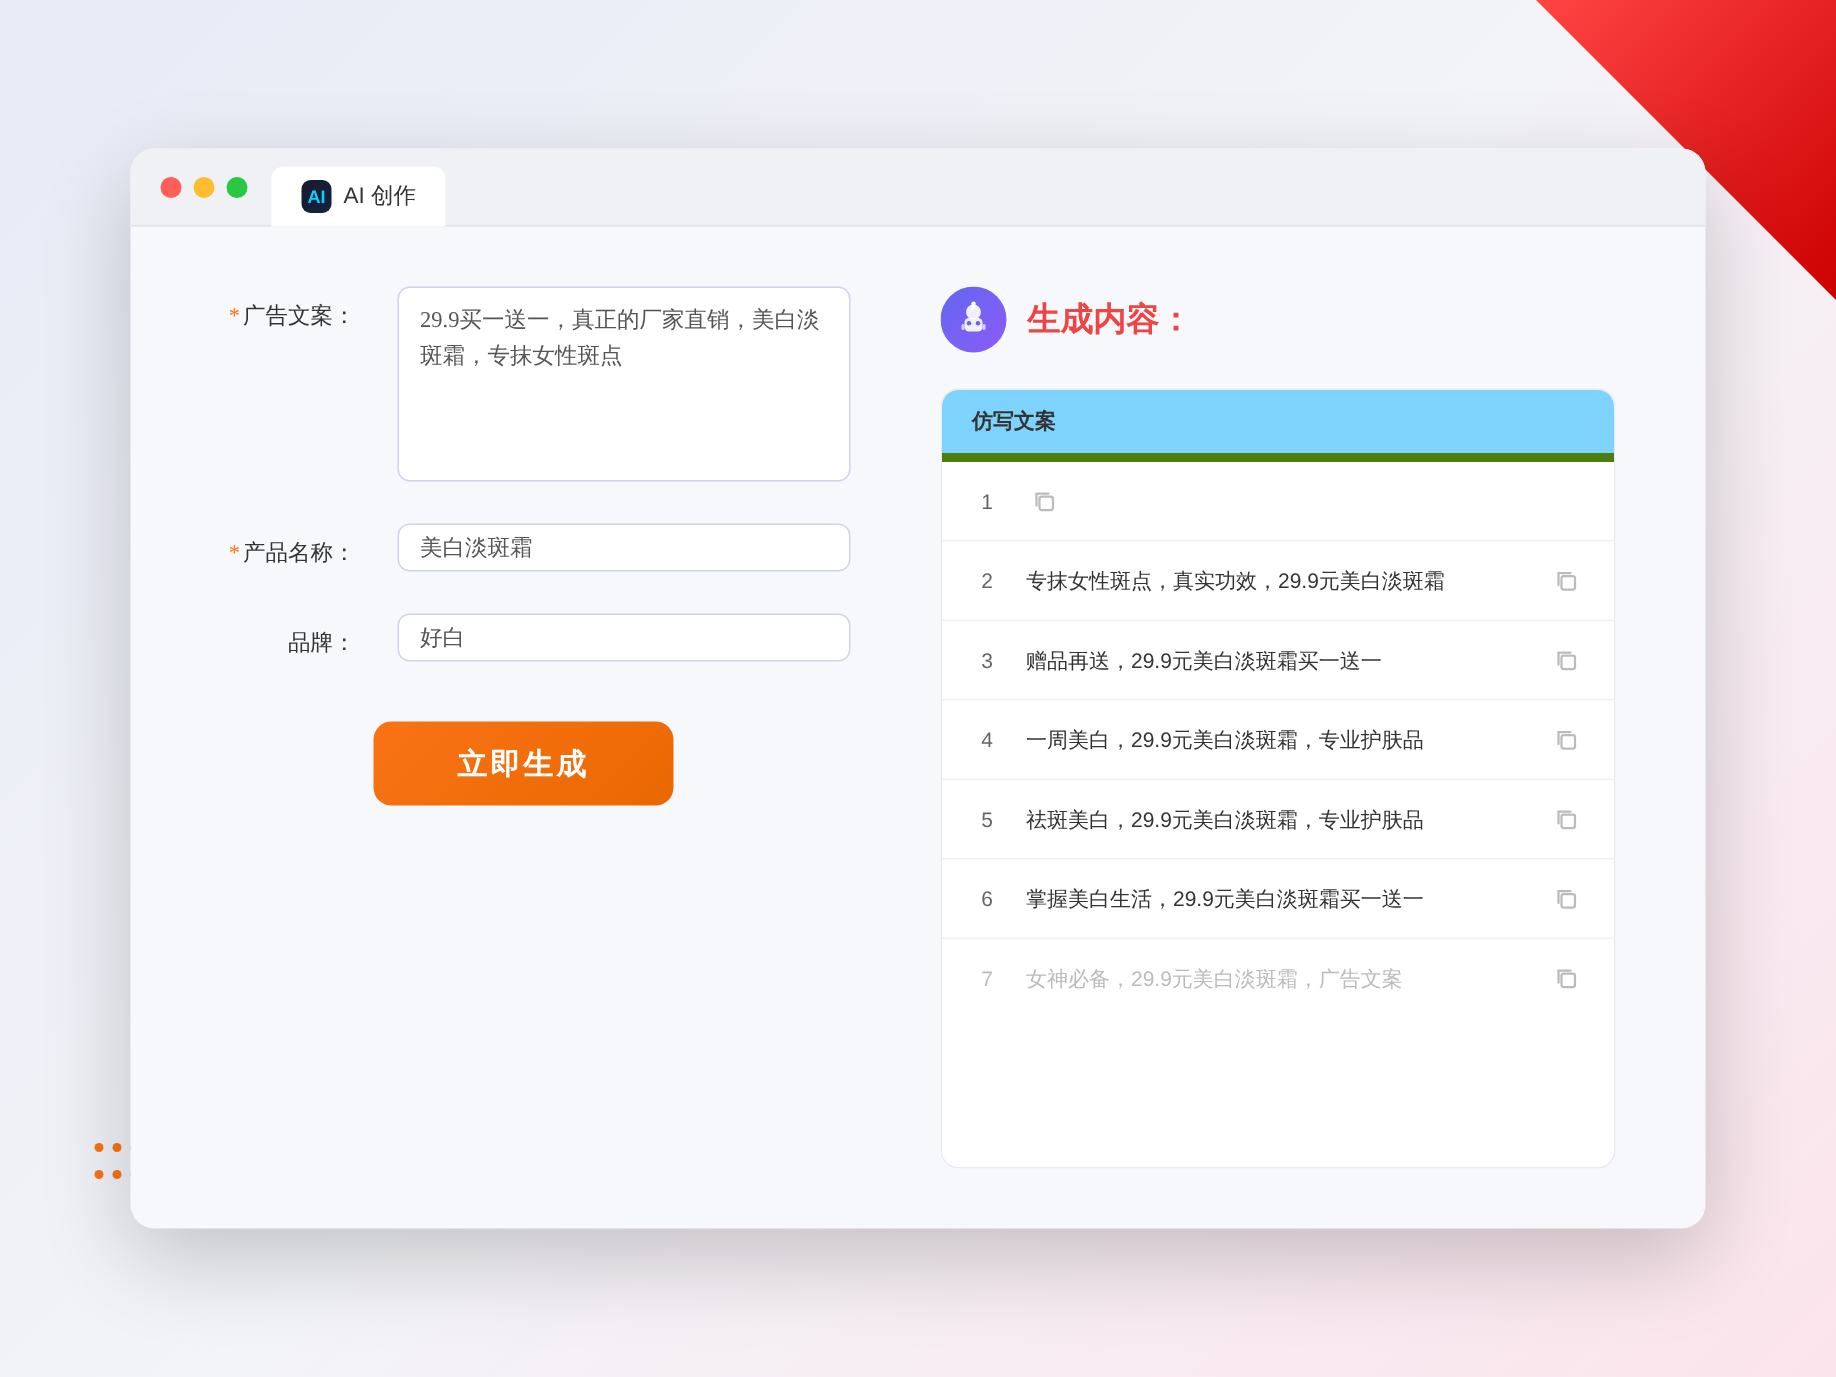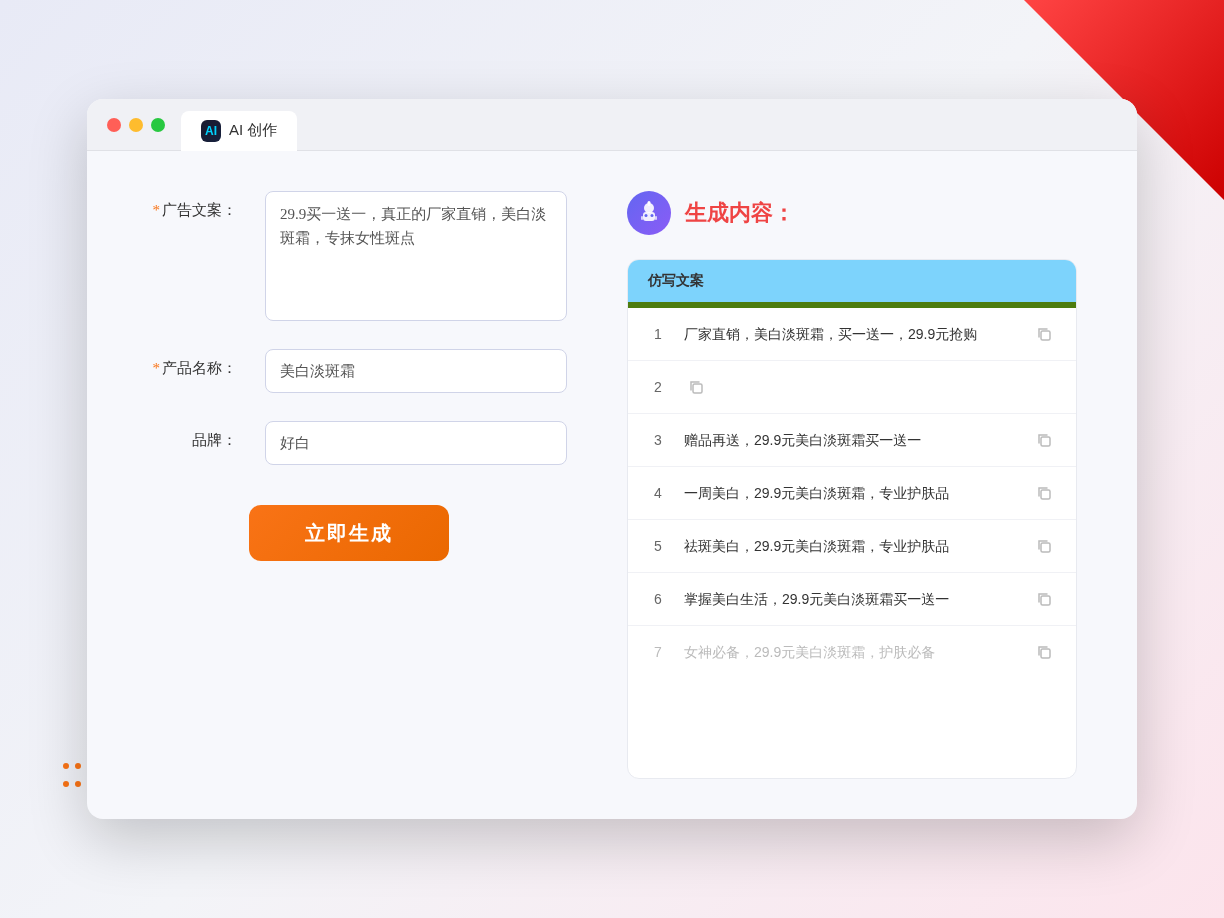--- a/index.html
+++ b/index.html
@@ -361,7 +361,6 @@
         <div id="results-container">
             <div class="table-row">
     <span class="row-num">1</span>
-    <span class="row-text">厂家直销，美白淡斑霜，买一送一，29.9元抢购</span>
     <span class="copy-icon" title="复制">
       <svg width="16" height="16" viewBox="0 0 16 16" fill="currentColor">
         <rect x="5" y="5" width="9" height="9" rx="1.5" stroke="currentColor" stroke-width="1.5" fill="none"></rect>

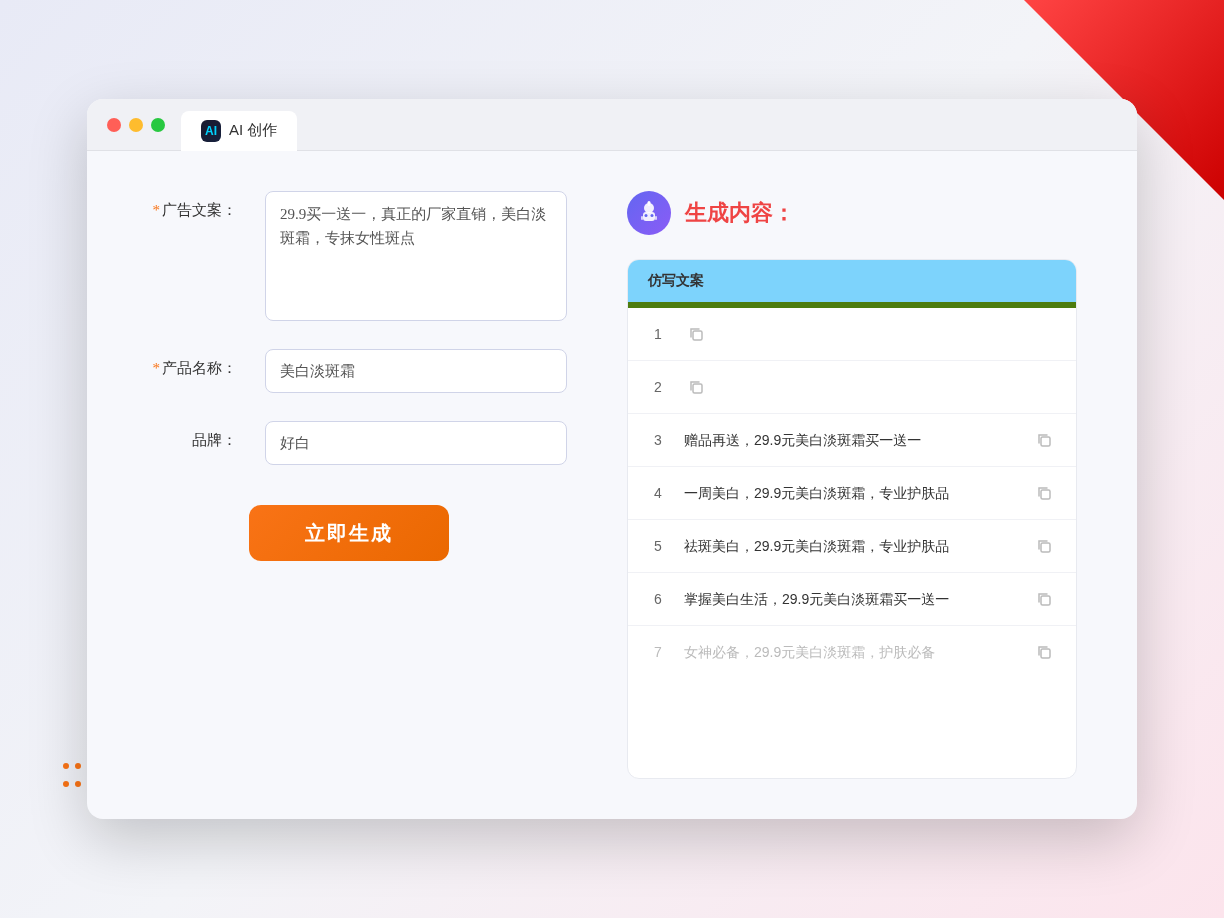--- a/index.html
+++ b/index.html
@@ -175,7 +175,7 @@
     }
 
     input.form-input {
-      height: 44px;
+      height: 32px;
     }
 
     .generate-btn {

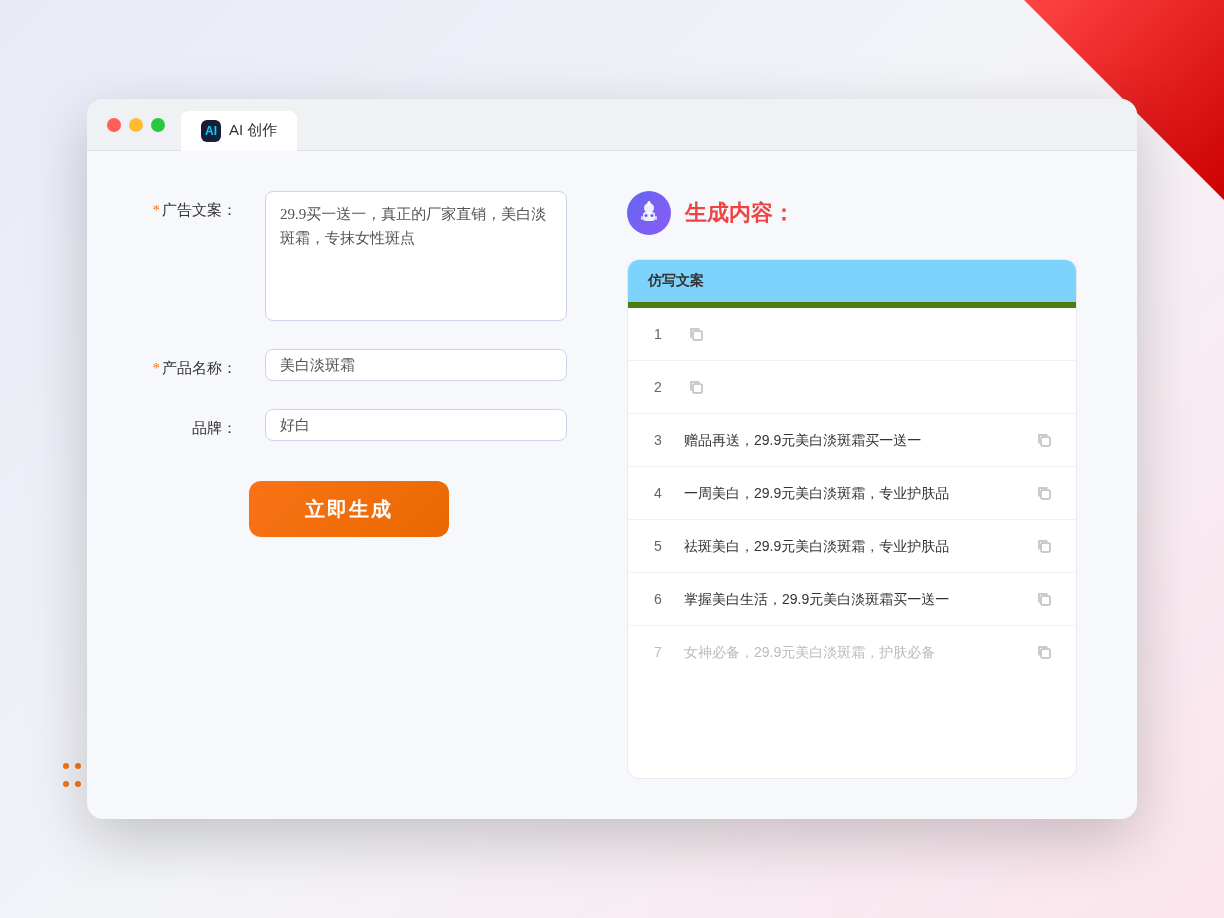--- a/index.html
+++ b/index.html
@@ -370,6 +370,7 @@
   </div>
             <div class="table-row">
     <span class="row-num">2</span>
+    <span class="row-text">专抹女性斑点，真实功效，29.9元美白淡斑霜</span>
     <span class="copy-icon" title="复制">
       <svg width="16" height="16" viewBox="0 0 16 16" fill="currentColor">
         <rect x="5" y="5" width="9" height="9" rx="1.5" stroke="currentColor" stroke-width="1.5" fill="none"></rect>

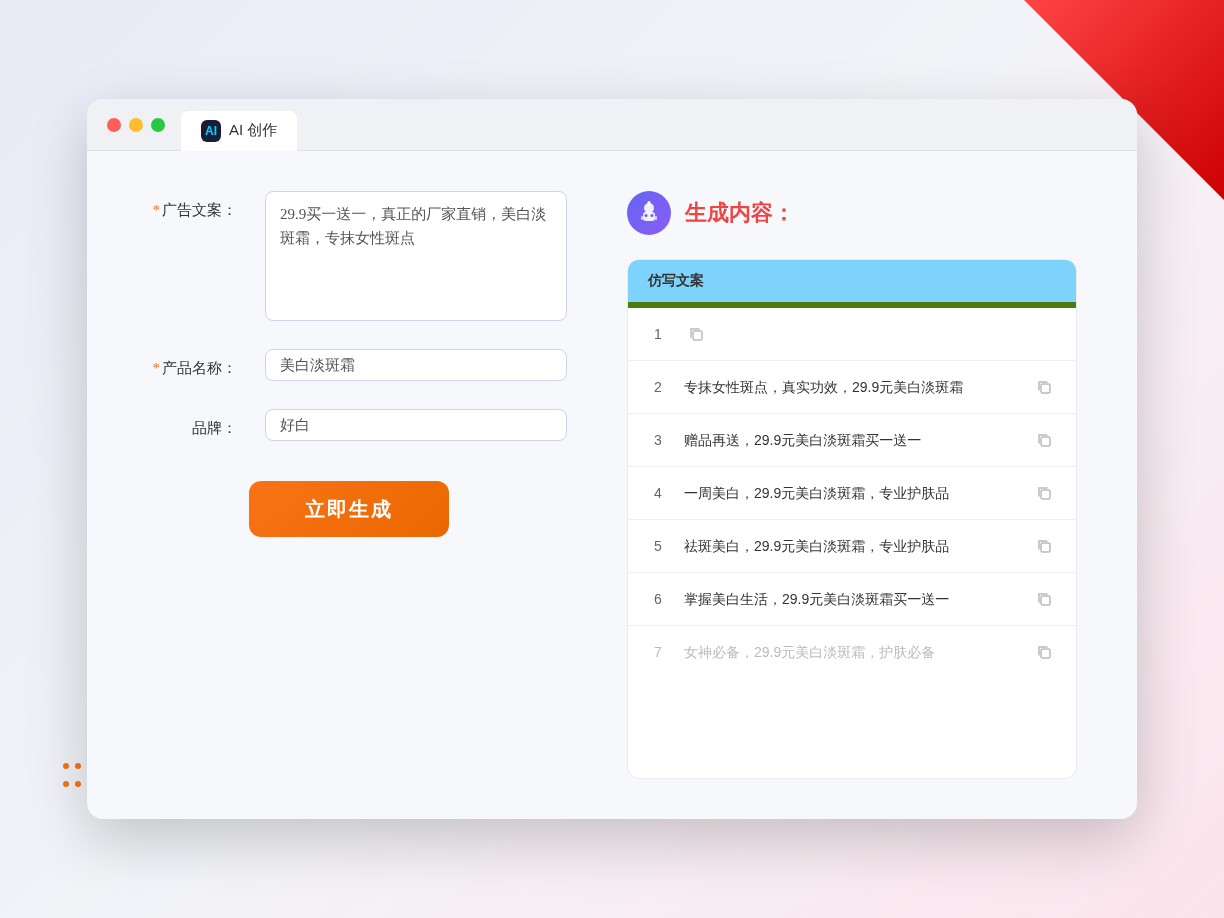--- a/index.html
+++ b/index.html
@@ -420,7 +420,7 @@
   </div>
             <div class="table-row row-7">
     <span class="row-num">7</span>
-    <span class="row-text">女神必备，29.9元美白淡斑霜，护肤必备</span>
+    <span class="row-text">女神必备，29.9元美白淡斑霜，广告文案</span>
     <span class="copy-icon" title="复制">
       <svg width="16" height="16" viewBox="0 0 16 16" fill="currentColor">
         <rect x="5" y="5" width="9" height="9" rx="1.5" stroke="currentColor" stroke-width="1.5" fill="none"></rect>

